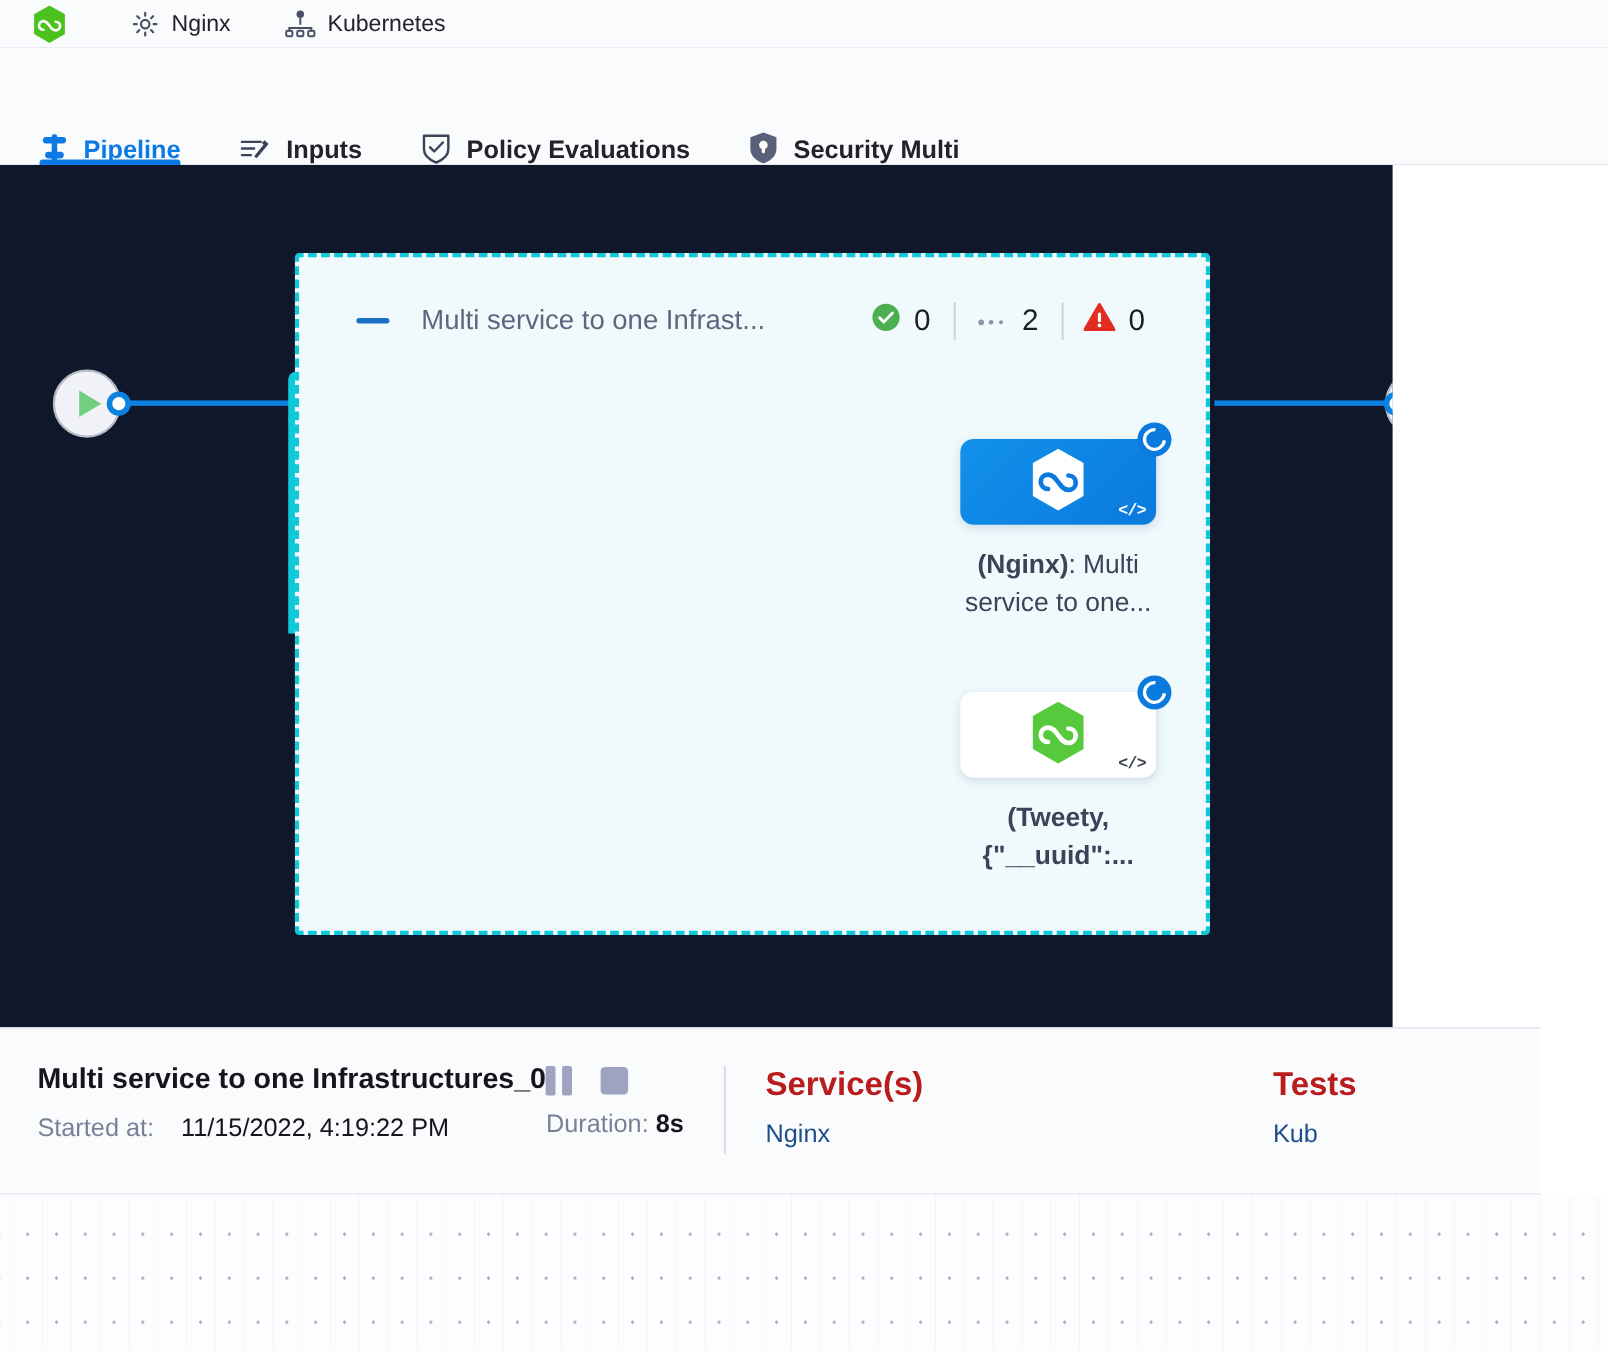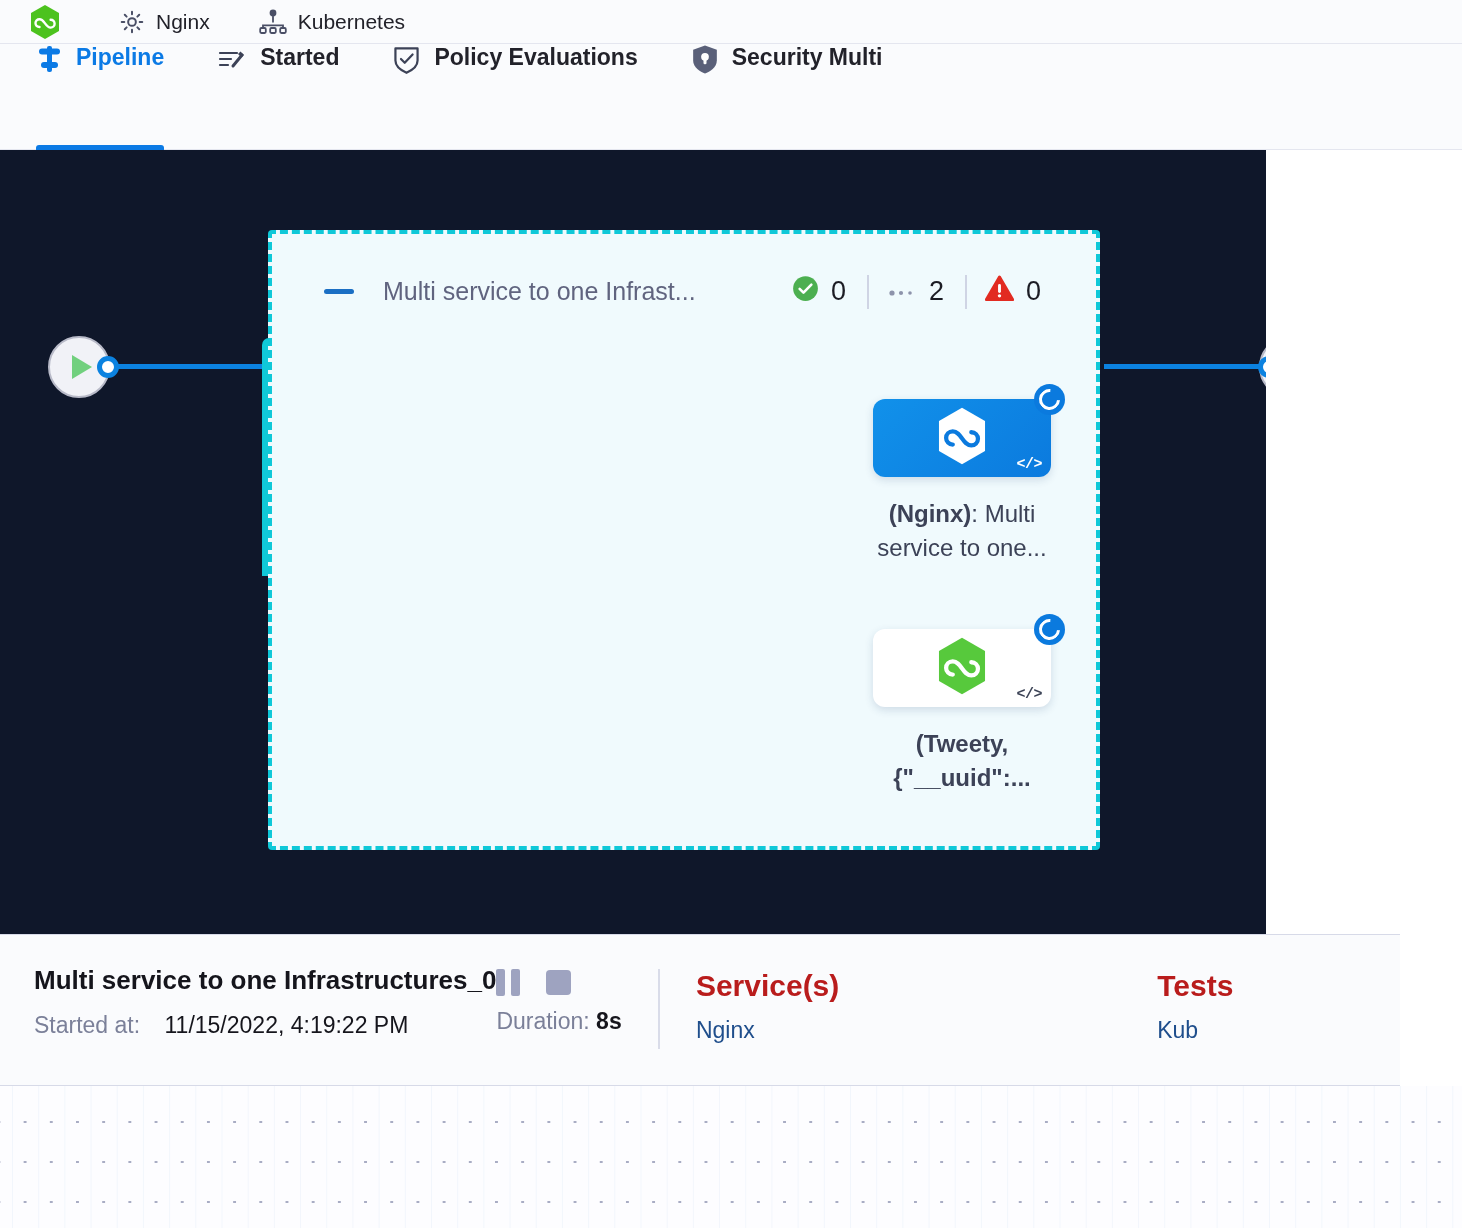--- a/index.html
+++ b/index.html
@@ -38,7 +38,7 @@
     padding-left: 36px; gap: 0;
   }
   .tab {
-    display: flex; align-items: flex-start; gap: 13px;
+    display: flex; align-items: flex-end; gap: 13px;
     height: 106px; padding: 0 27px 0 0;
     margin-right: 26px;
     font-size: 23px; font-weight: 700; color: #22222a;

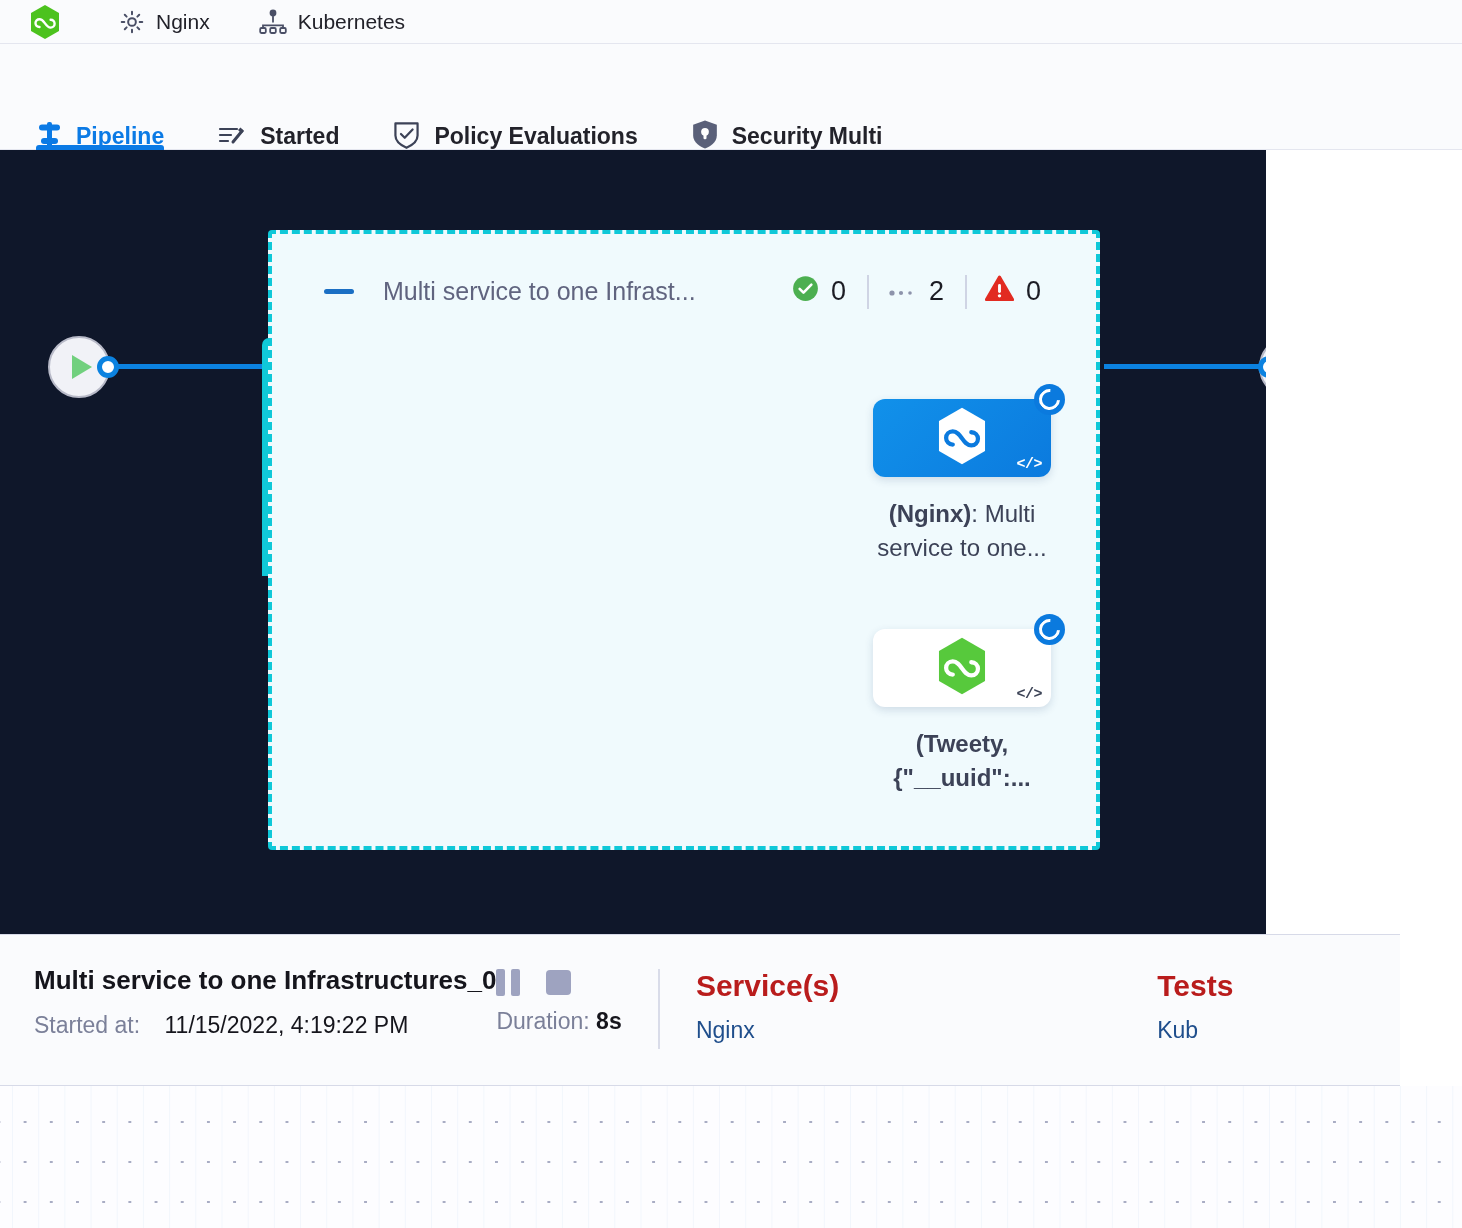--- a/index.html
+++ b/index.html
@@ -275,7 +275,7 @@
           <path d="M23.5 7.5 L27 11 L24.5 13.5 L21 10 Z" fill="#3c4257" stroke="none"></path>
         </svg>
       </span>
-      <span>Started</span>
+      <span>Inputs</span>
     </div>
 
     <div class="tab">

